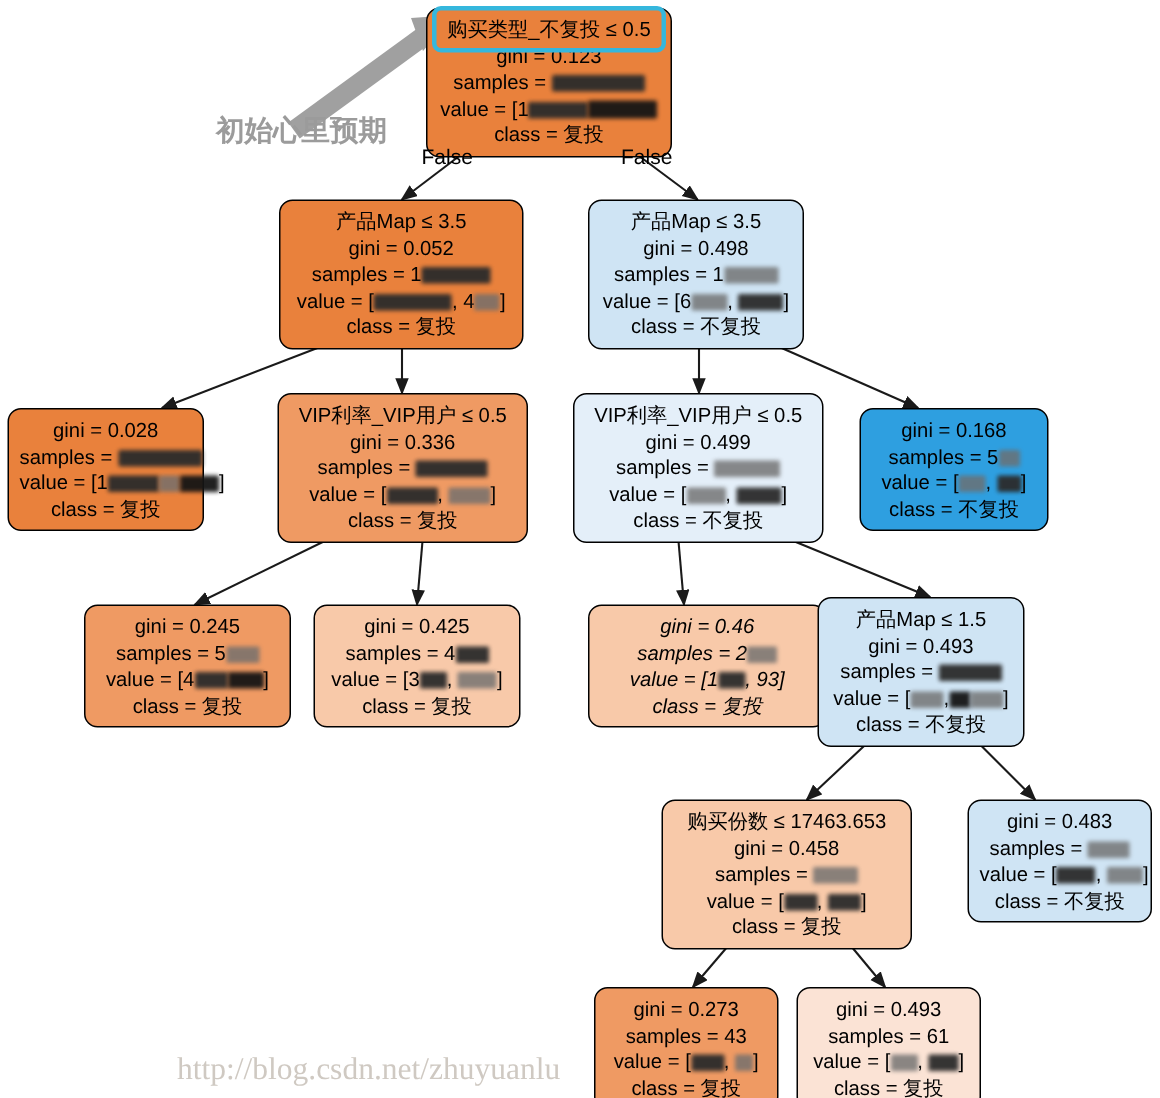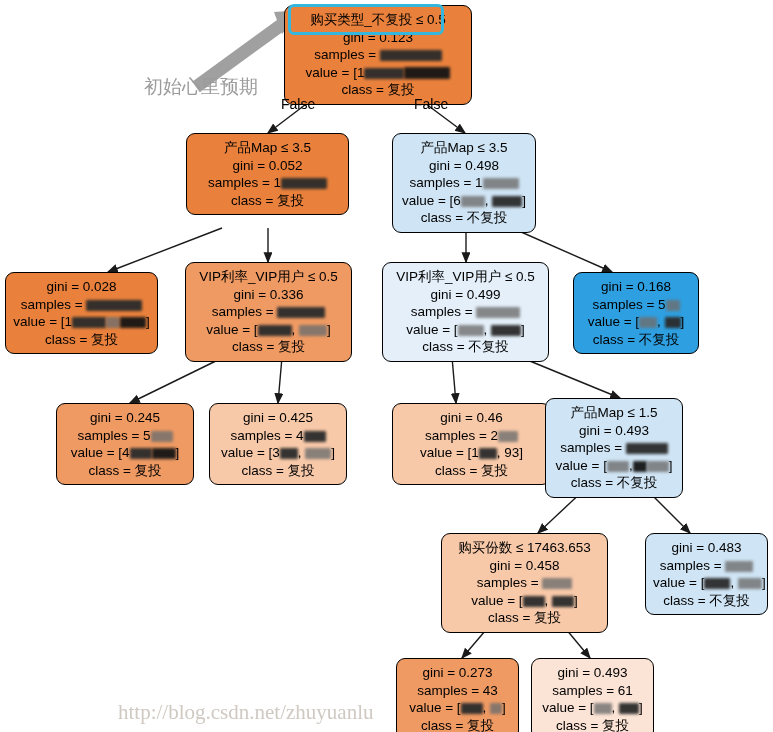--- a/index.html
+++ b/index.html
@@ -111,7 +111,7 @@
     <path d="M282,34 L303,10 L274,12 z" fill="#a0a0a0"></path>
   </svg>
 
-  <div class="node" style="left:284px;top:5px;width:188px;background:#e9813c;">
+  <div class="node" style="left:284px;top:5px;width:164px;background:#e9813c;">
     <span class="ln cond">购买类型_不复投 ≤ 0.5</span>
     <span class="ln">gini = 0.123</span>
     <span class="ln"><span>samples = </span><span class="redact" style="width:62px;height:11px;"></span></span>

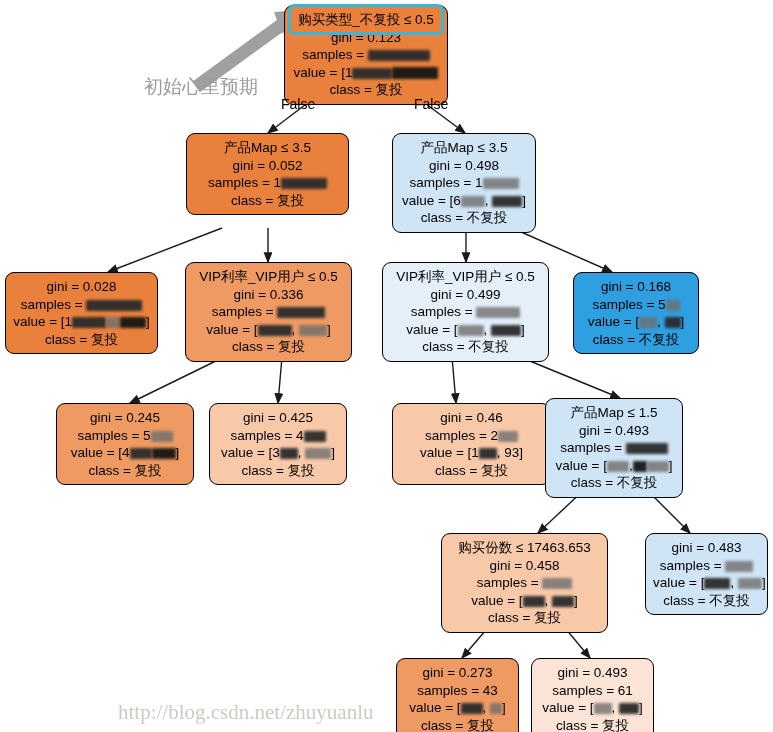--- a/index.html
+++ b/index.html
@@ -226,7 +226,7 @@
     <span class="ln">class = 复投</span>
   </div>
 
-  <div class="annotation" style="left:144px;top:74px;">初始心里预期</div>
+  <div class="annotation" style="left:144px;top:74px;font-weight:bold;">初始心里预期</div>
 
   <div class="watermark" style="left:118px;top:700px;">http://blog.csdn.net/zhuyuanlu</div>
 

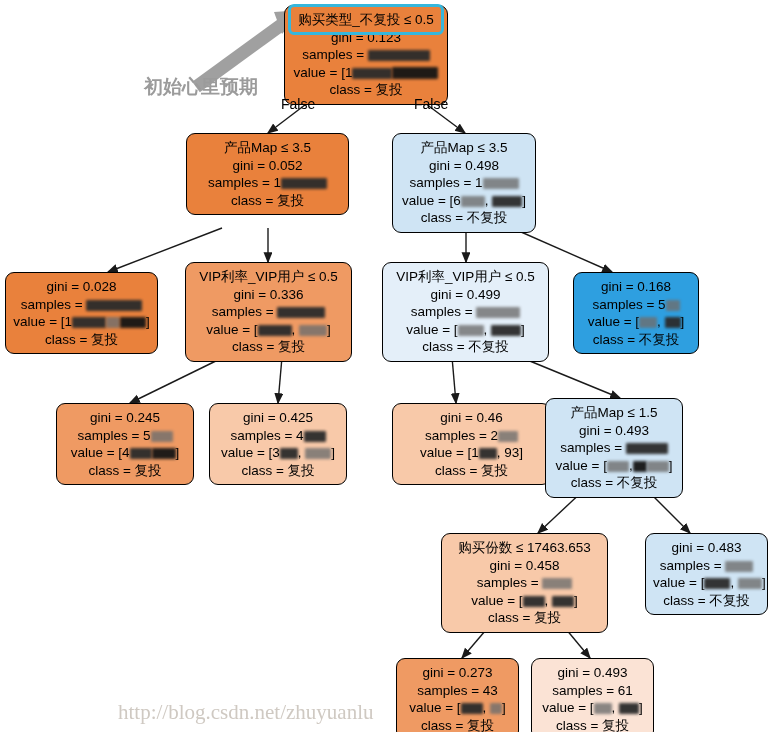--- a/index.html
+++ b/index.html
@@ -127,6 +127,7 @@
     <span class="ln cond">产品Map ≤ 3.5</span>
     <span class="ln">gini = 0.052</span>
     <span class="ln"><span>samples = 1</span><span class="redact" style="width:46px;height:11px;"></span></span>
+    <span class="ln"><span>value = [</span><span class="redact" style="width:52px;height:11px;"></span><span>, 4</span><span class="redact lite" style="width:17px;height:11px;"></span><span>]</span></span>
     <span class="ln">class = 复投</span>
   </div>
 

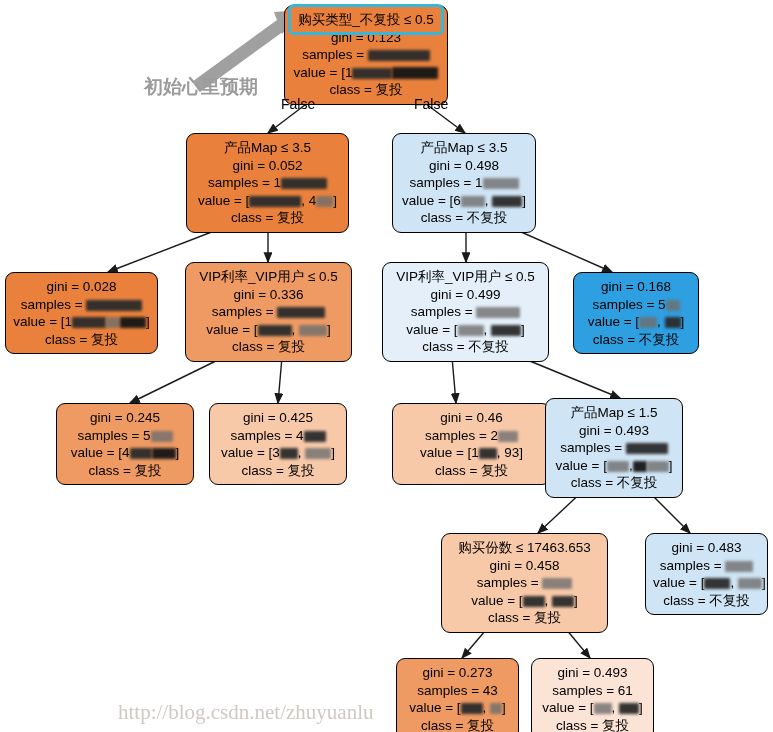--- a/index.html
+++ b/index.html
@@ -139,7 +139,7 @@
     <span class="ln">class = 不复投</span>
   </div>
 
-  <div class="node" style="left:5px;top:272px;width:153px;background:#e9813c;">
+  <div class="node" style="left:5px;top:272px;width:131px;background:#e9813c;">
     <span class="ln">gini = 0.028</span>
     <span class="ln"><span>samples = </span><span class="redact" style="width:56px;height:11px;"></span></span>
     <span class="ln"><span>value = [1</span><span class="redact" style="width:34px;height:11px;"></span><span class="redact lite" style="width:14px;height:11px;"></span><span class="redact dark" style="width:26px;height:11px;"></span><span>]</span></span>

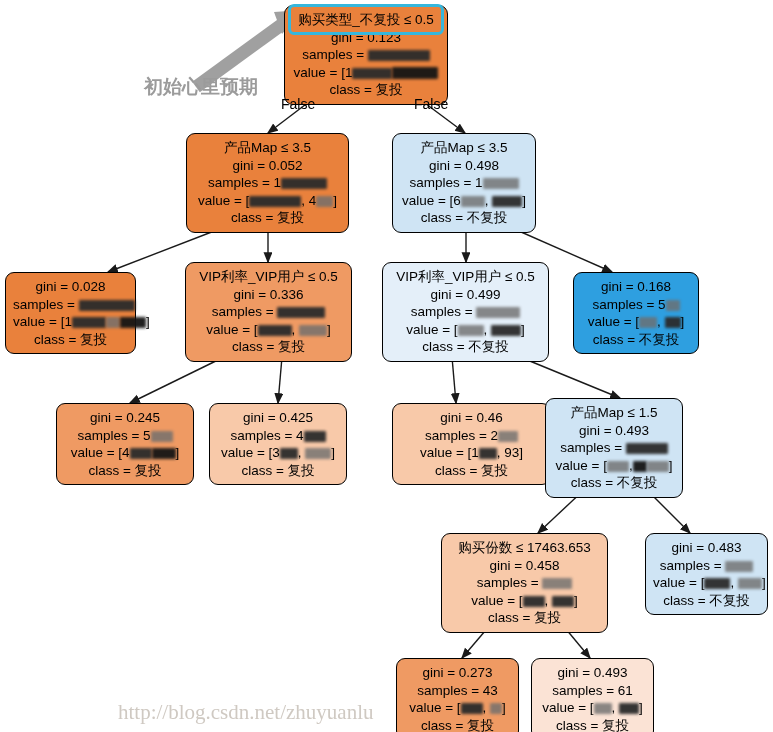--- a/index.html
+++ b/index.html
@@ -183,7 +183,7 @@
     <span class="ln">class = 复投</span>
   </div>
 
-  <div class="node" style="left:392px;top:403px;width:159px;background:#f8c9a9;">
+  <div class="node" style="left:392px;top:403px;width:159px;background:#f8c9a9;font-style:italic;">
     <span class="ln">gini = 0.46</span>
     <span class="ln"><span>samples = 2</span><span class="redact lite" style="width:20px;height:11px;"></span></span>
     <span class="ln"><span>value = [1</span><span class="redact" style="width:18px;height:11px;"></span><span>, 93]</span></span>

